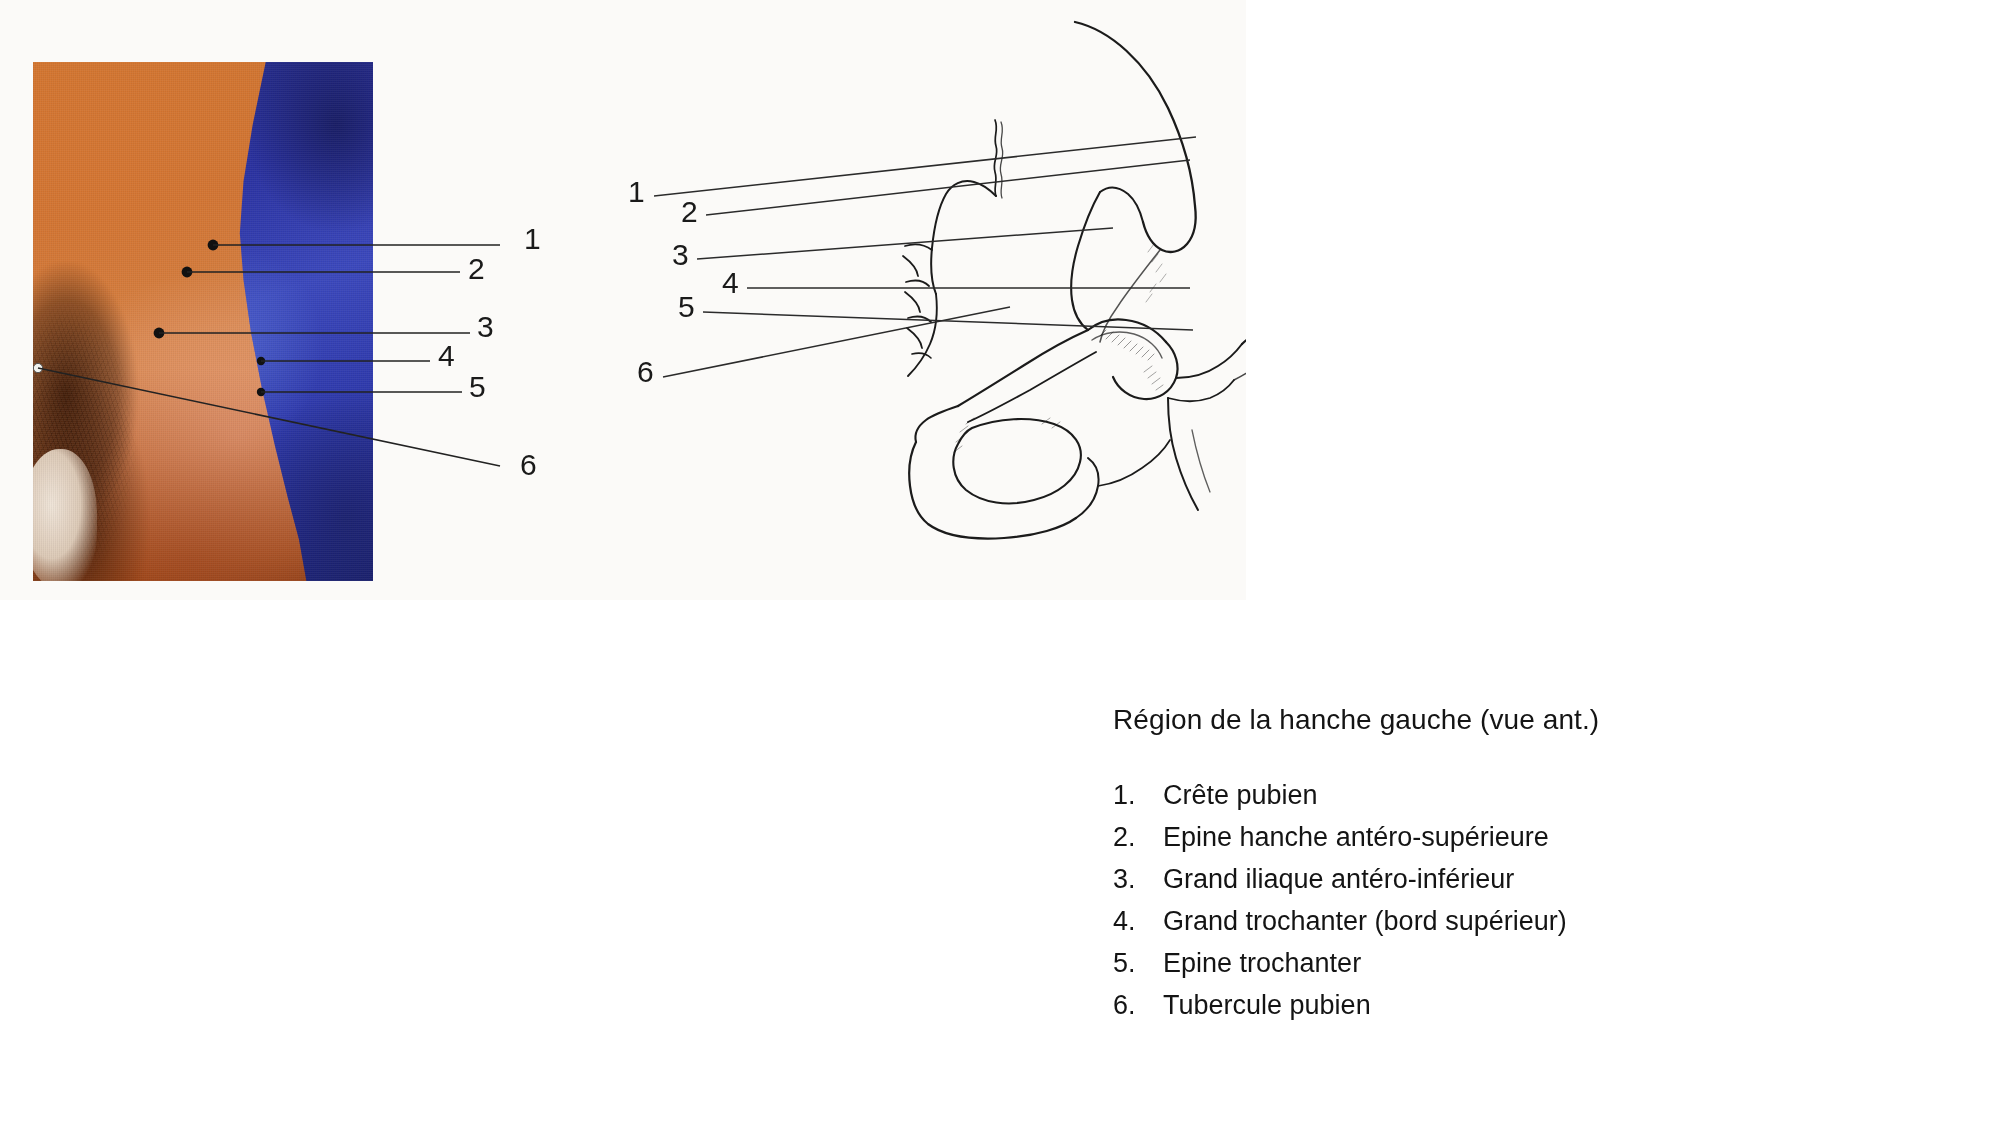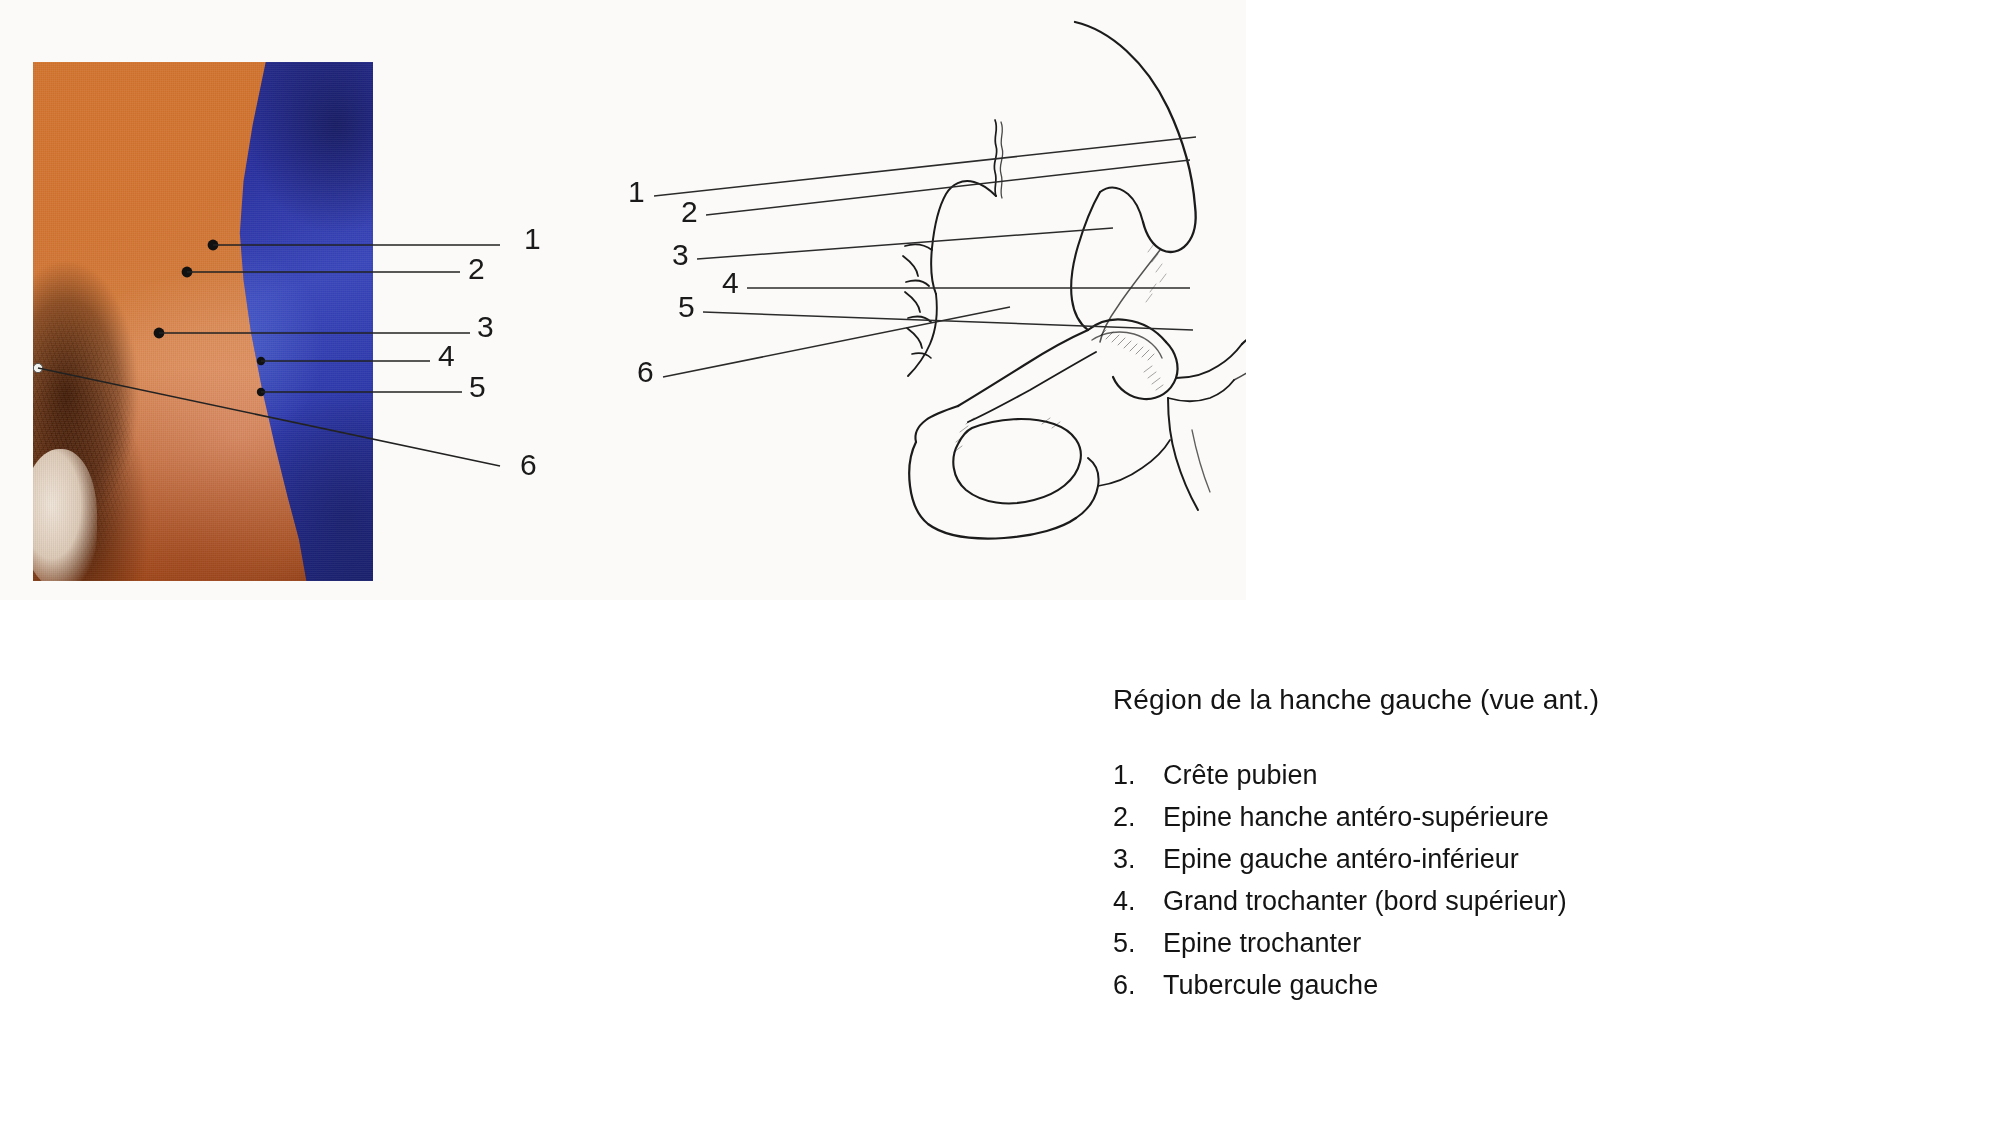--- a/index.html
+++ b/index.html
@@ -88,7 +88,7 @@
   
   #legend{
     position:absolute;
-    left:1113px; top:684px;
+    left:1113px; top:704px;
     width:700px;
     color:#141414;
   }

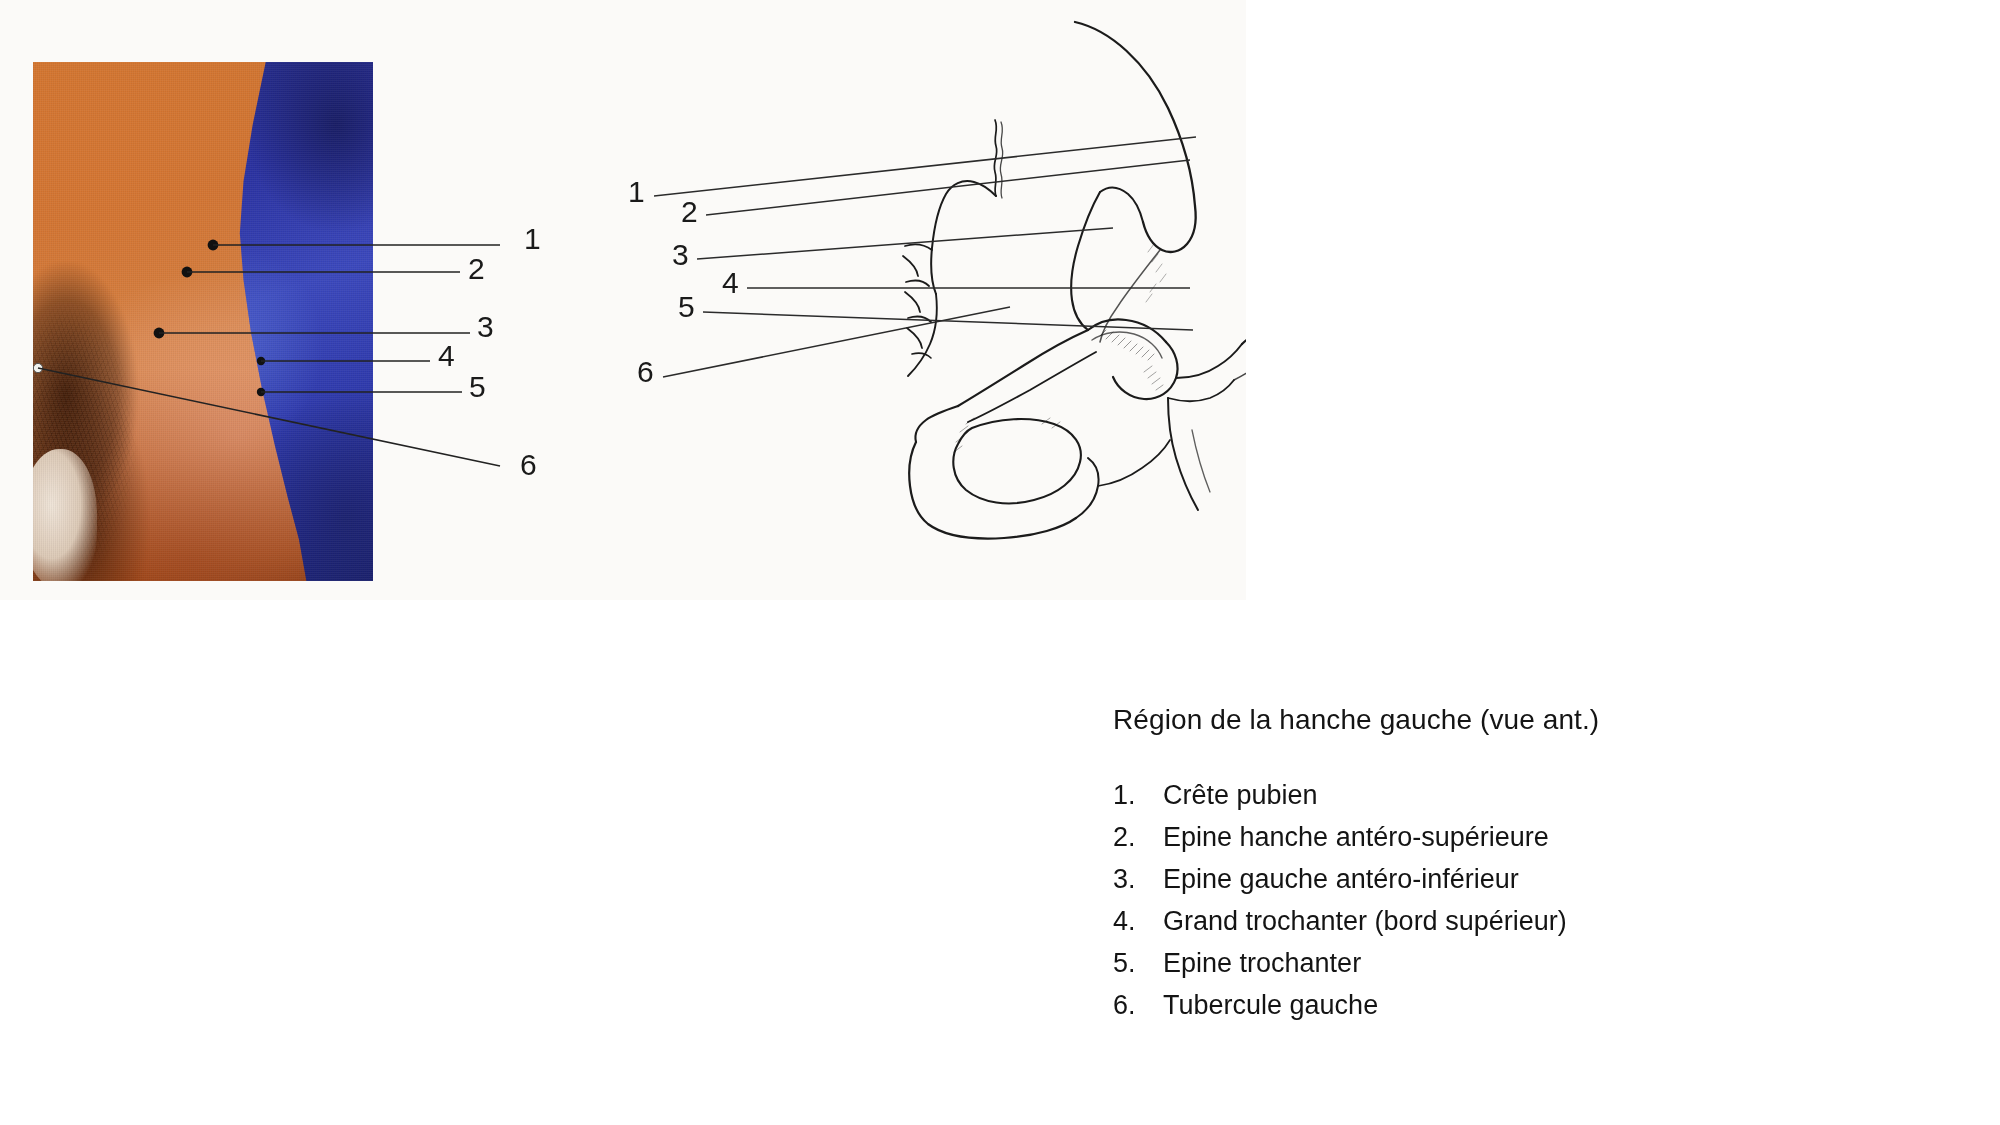--- a/index.html
+++ b/index.html
@@ -349,7 +349,7 @@
   </div>
   <div class="legend-row">
     <span class="legend-num">3.</span>
-    <span class="legend-text">Epine gauche antéro-inférieur</span>
+    <span class="legend-text">Grand iliaque antéro-inférieur</span>
   </div>
   <div class="legend-row">
     <span class="legend-num">4.</span>

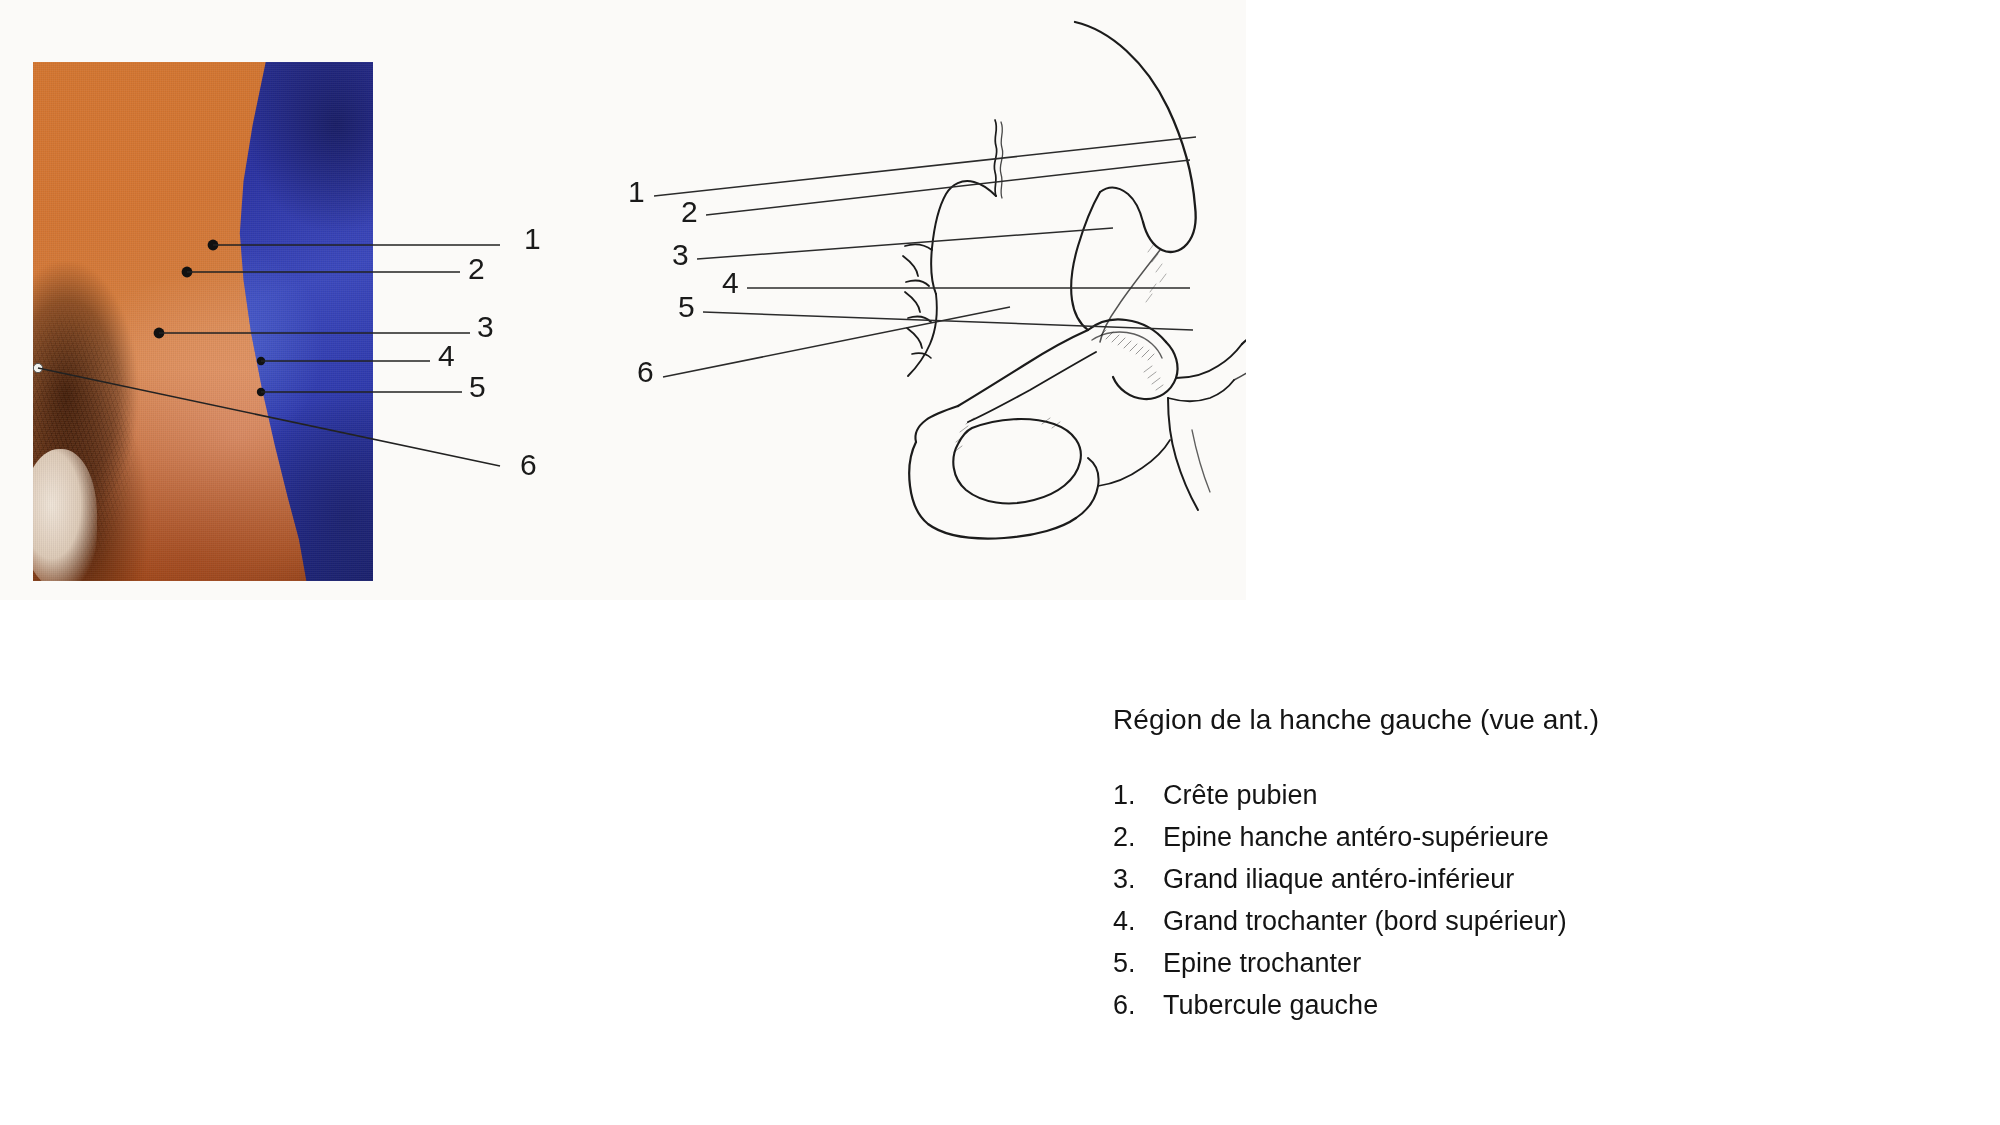--- a/index.html
+++ b/index.html
@@ -361,7 +361,7 @@
   </div>
   <div class="legend-row">
     <span class="legend-num">6.</span>
-    <span class="legend-text">Tubercule gauche</span>
+    <span class="legend-text">Tubercule pubien</span>
   </div>
 </div>
 

